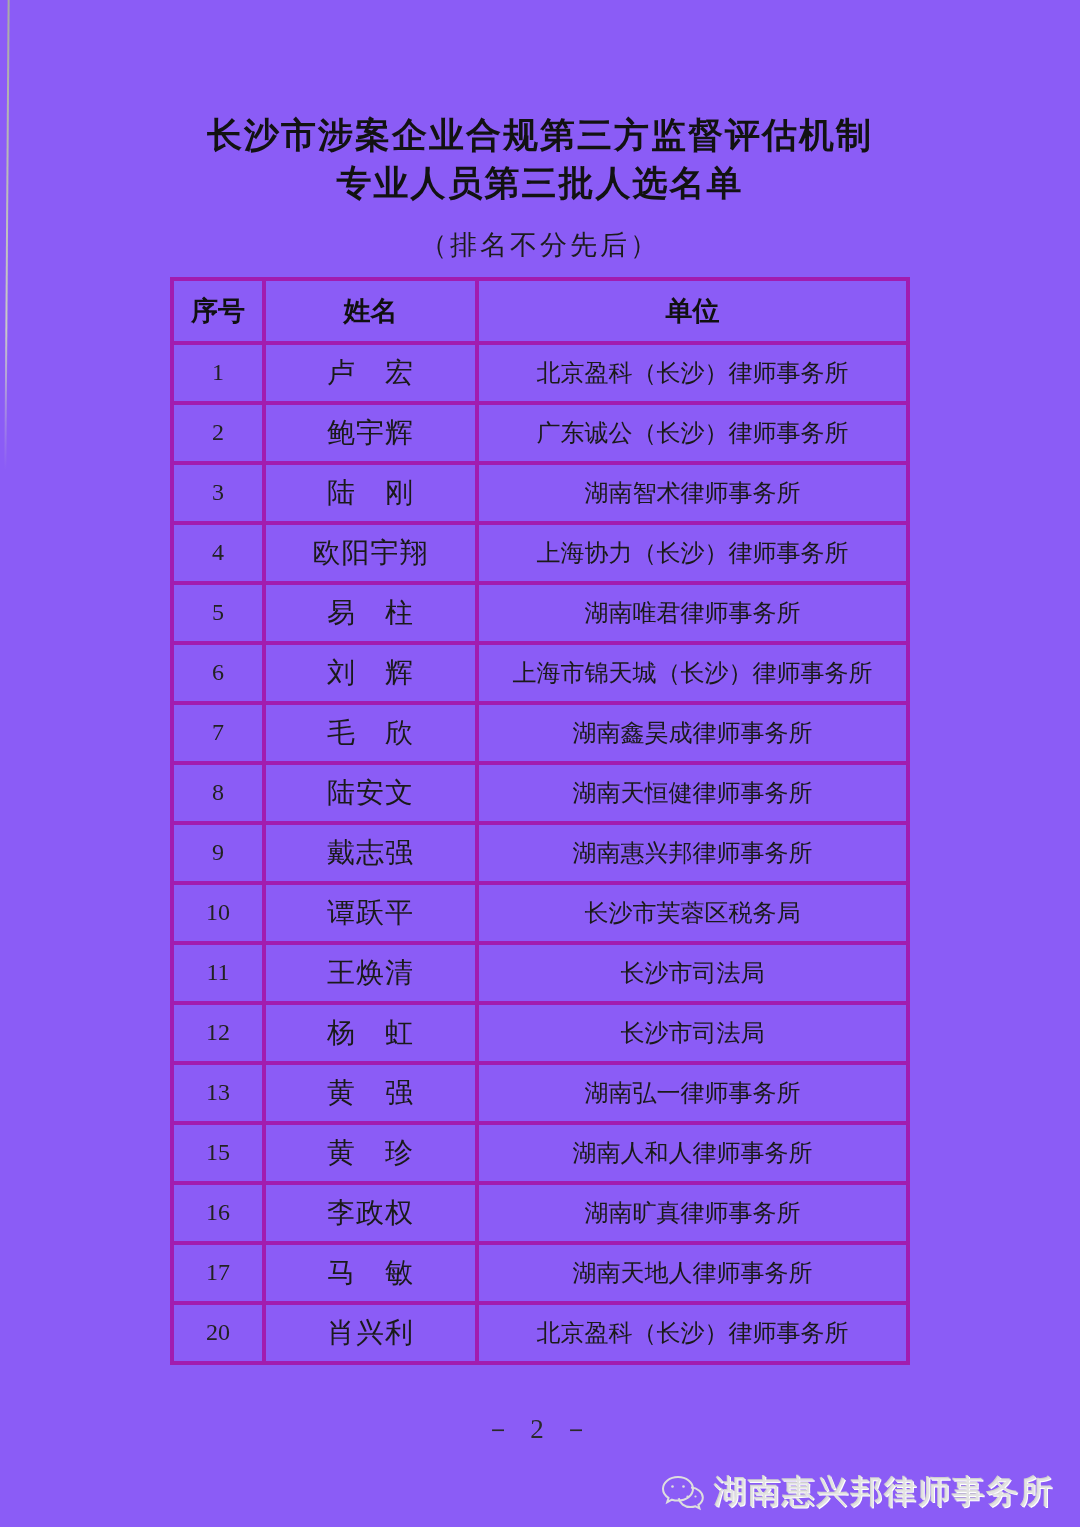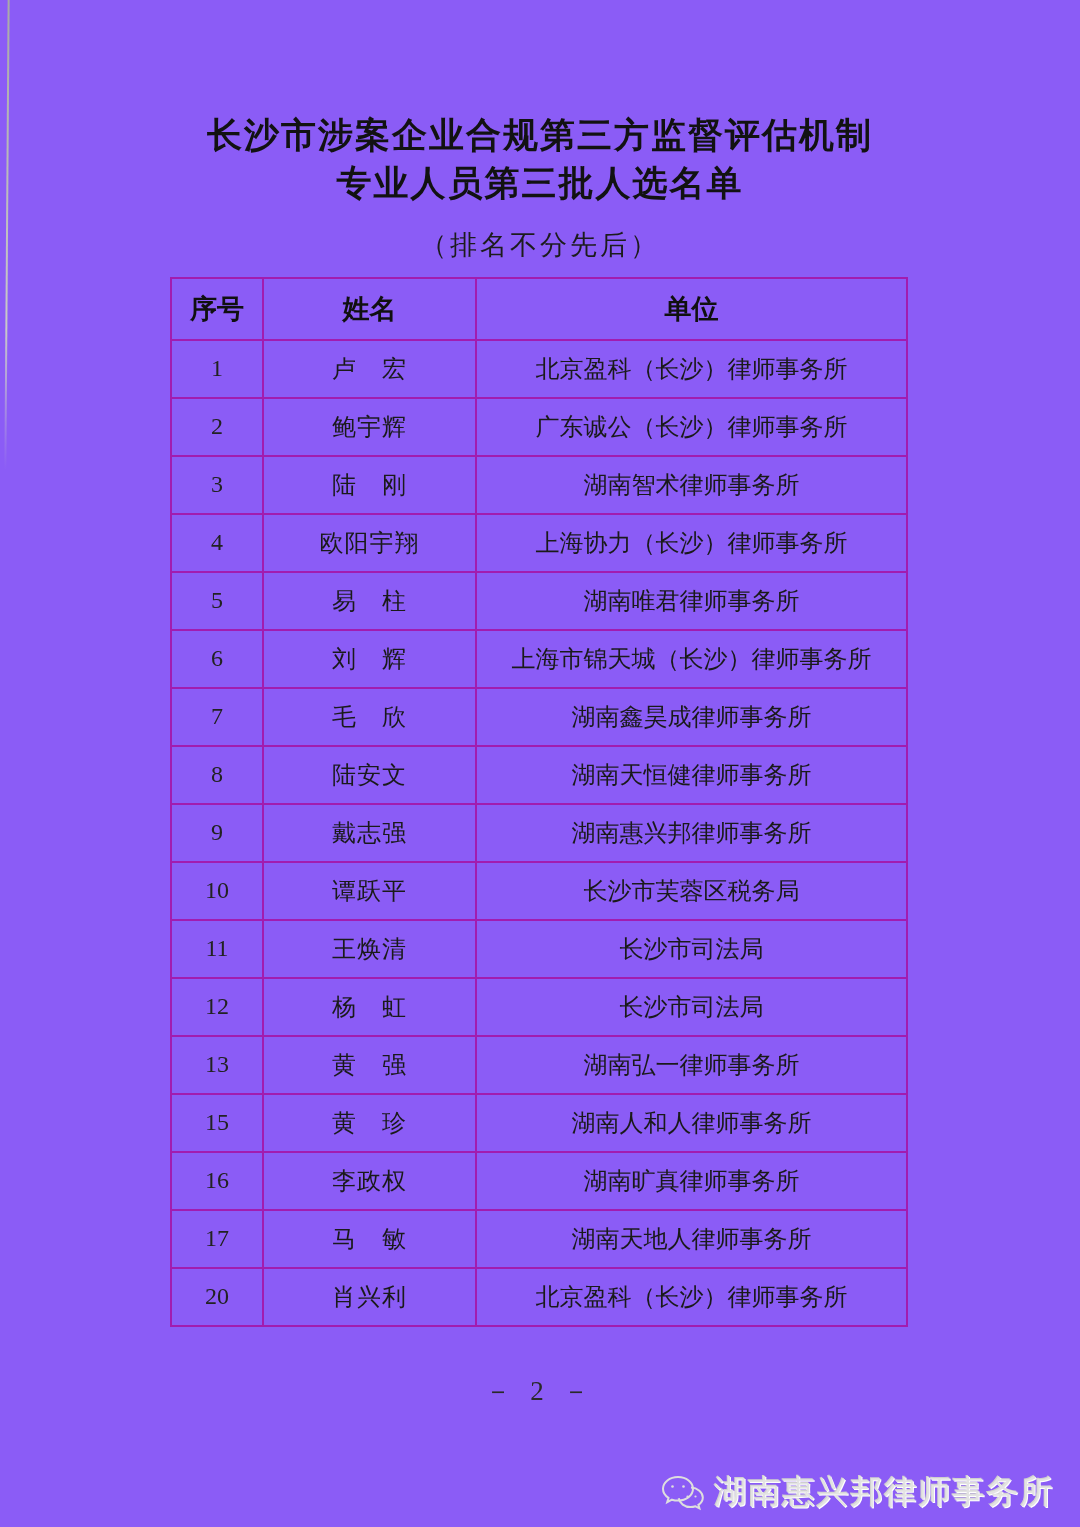--- a/index.html
+++ b/index.html
@@ -51,7 +51,7 @@
     margin: 14px 0 0 170px;
   }
   table.roster th, table.roster td {
-    border: 2px solid #a21caf;
+    border: 4px solid #a21caf;
     text-align: center;
     vertical-align: middle;
     padding: 0;

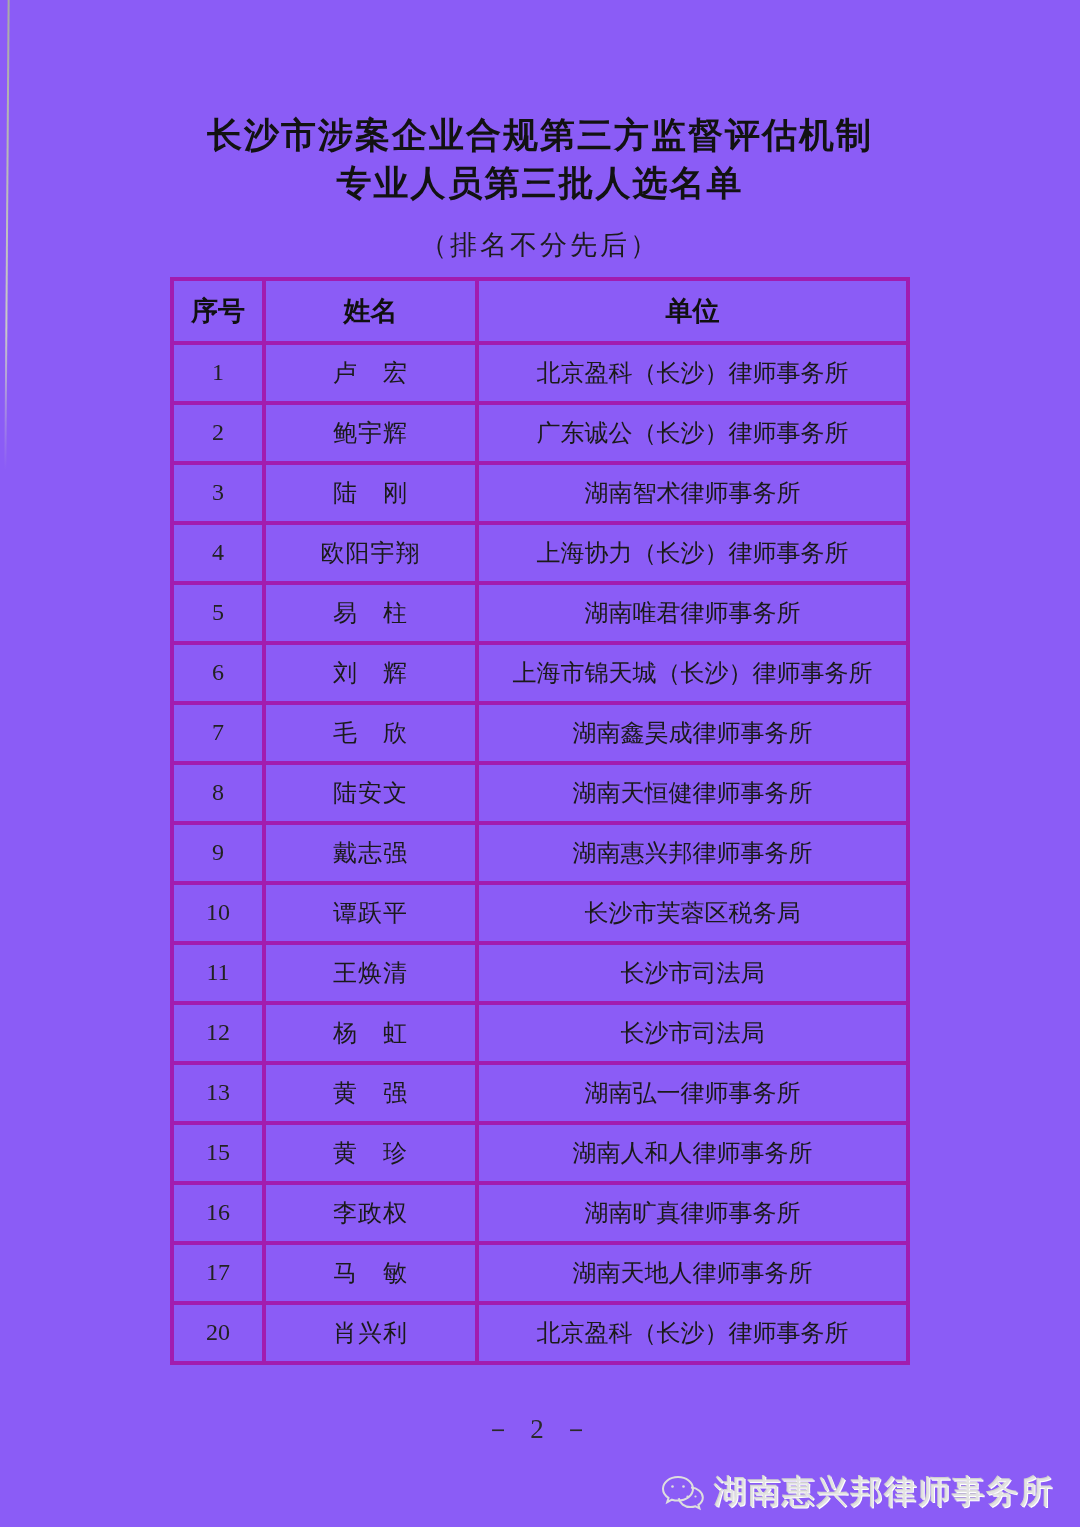--- a/index.html
+++ b/index.html
@@ -75,7 +75,7 @@
     color: #222;
   }
   td.cell-name {
-    font-size: 24px;
+    font-size: 28px;
     letter-spacing: 1px;
     color: #1a1a1a;
   }

